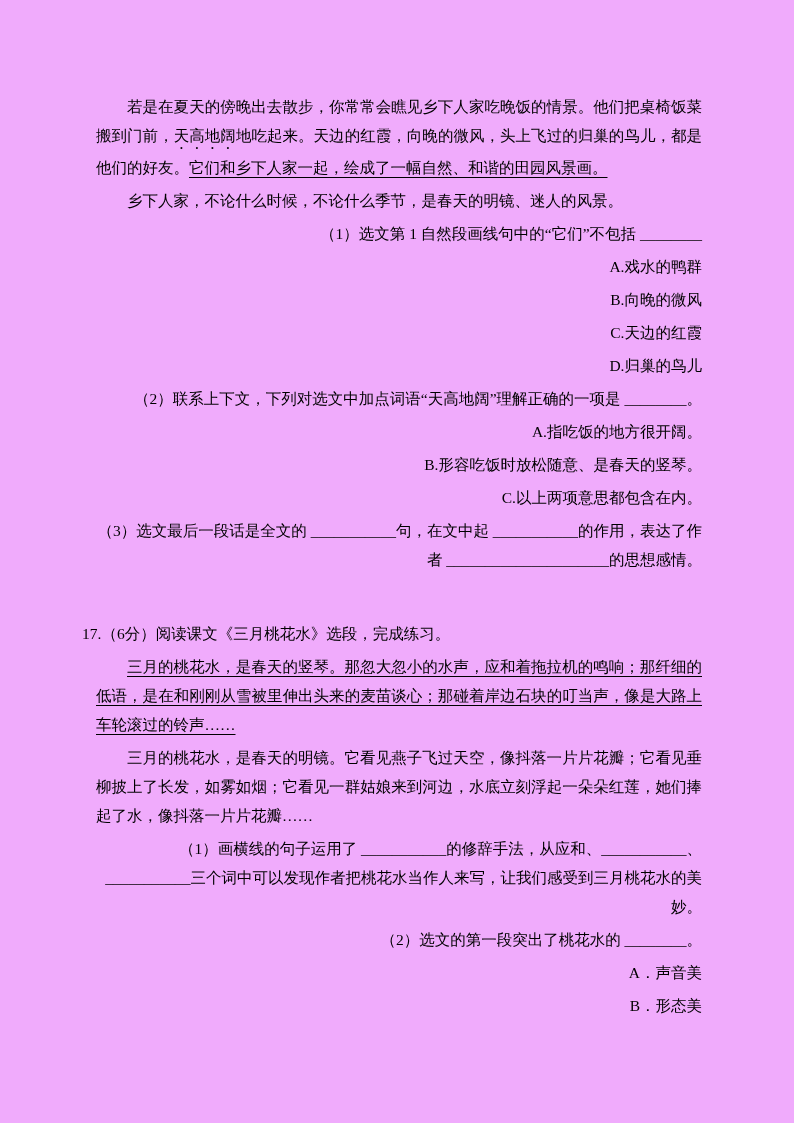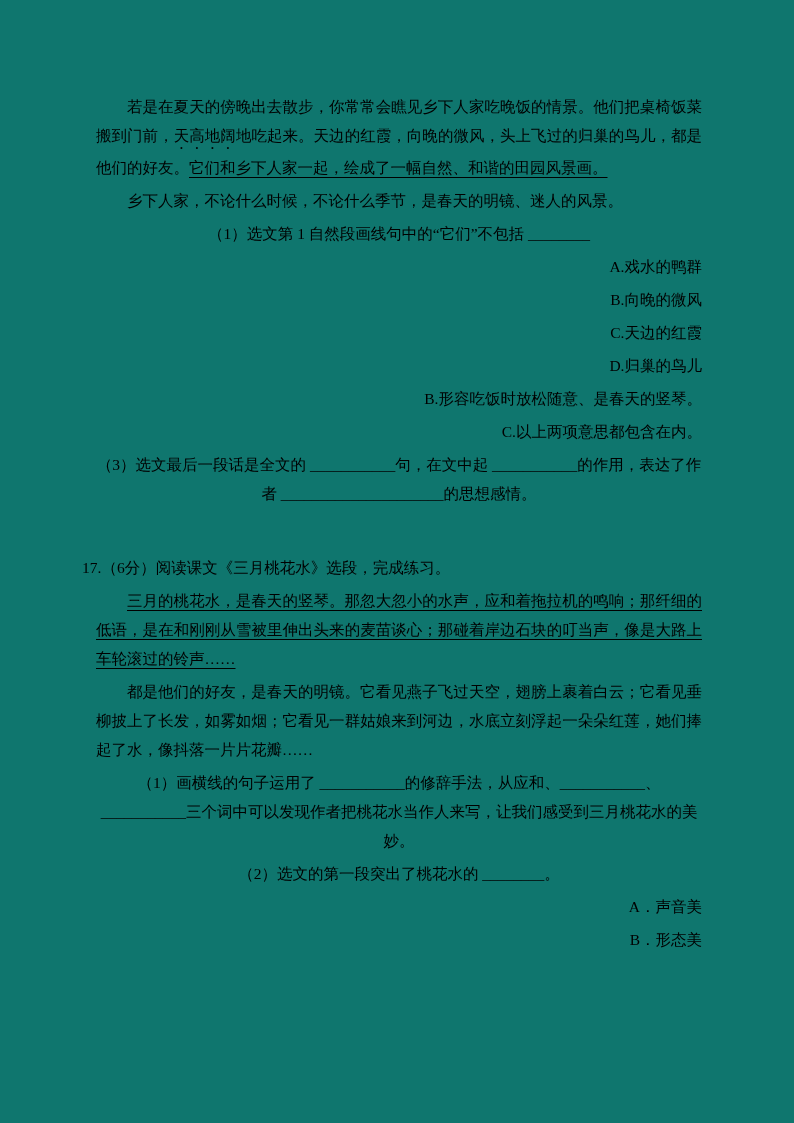--- a/index.html
+++ b/index.html
@@ -9,7 +9,7 @@
     width: 794px;
     height: 1123px;
     margin: 0 auto;
-    background: #0f766e;
+    background: #f0abfc;
     color: #000000;
     padding: 88px 92px 20px 96px;
     font-family: "Liberation Serif", "DejaVu Serif", serif;

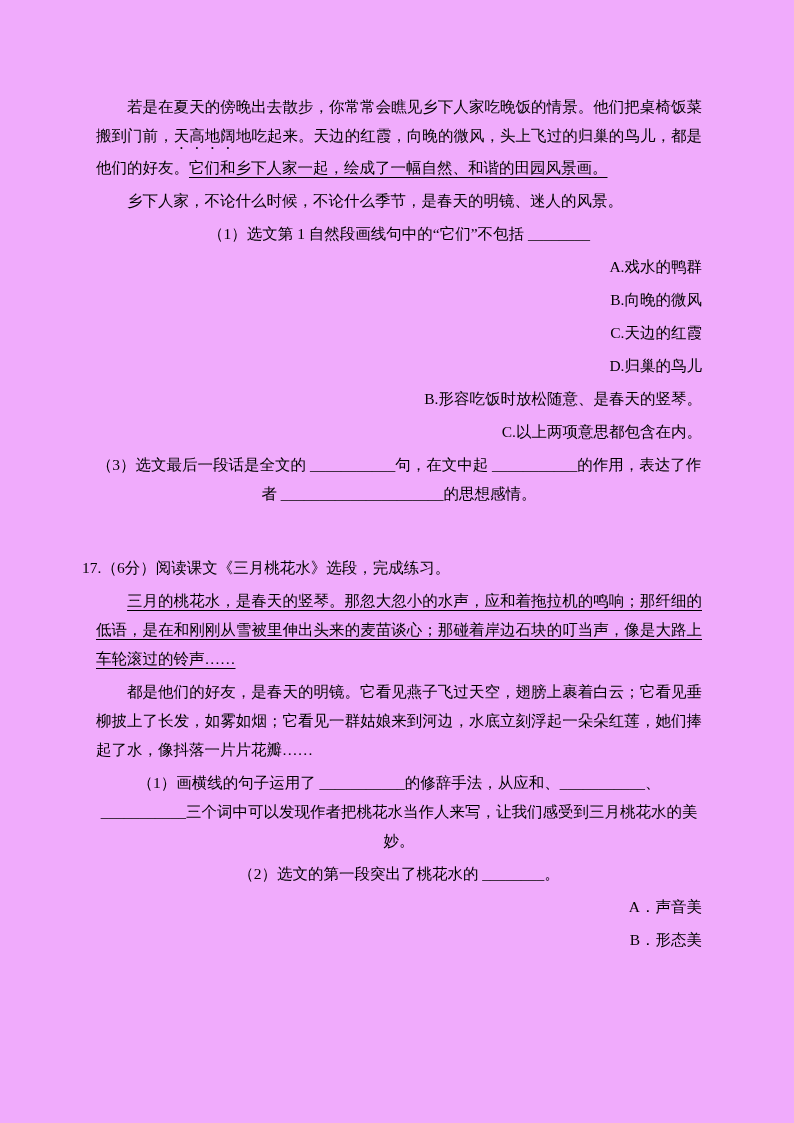--- a/index.html
+++ b/index.html
@@ -29,7 +29,7 @@
     -webkit-text-emphasis-position: under left;
     text-emphasis-position: under left;
   }
-  .qline { text-align: center; }
+  .qline { text-align: right; }
   .option { text-align: right; }
   .qnum { margin-left: -14px; margin-top: 45px; }
 </style>

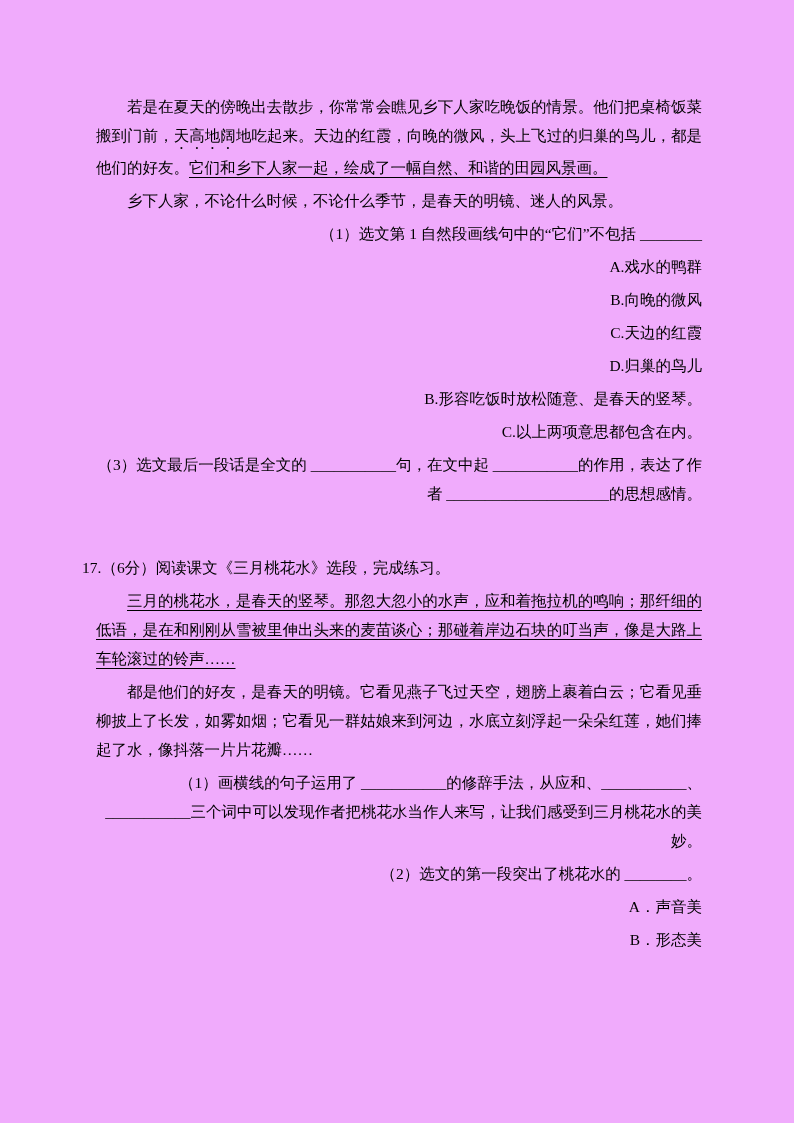--- a/index.html
+++ b/index.html
@@ -49,6 +49,7 @@
   <p class="option">C.天边的红霞</p>
   <p class="option">D.归巢的鸟儿</p>
 
+  <p class="qline">（2）联系上下文，下列对选文中加点词语“天高地阔”理解正确的一项是 ________。</p>
   <p class="option">B.形容吃饭时放松随意、是春天的竖琴。</p>
   <p class="option">C.以上两项意思都包含在内。</p>
 

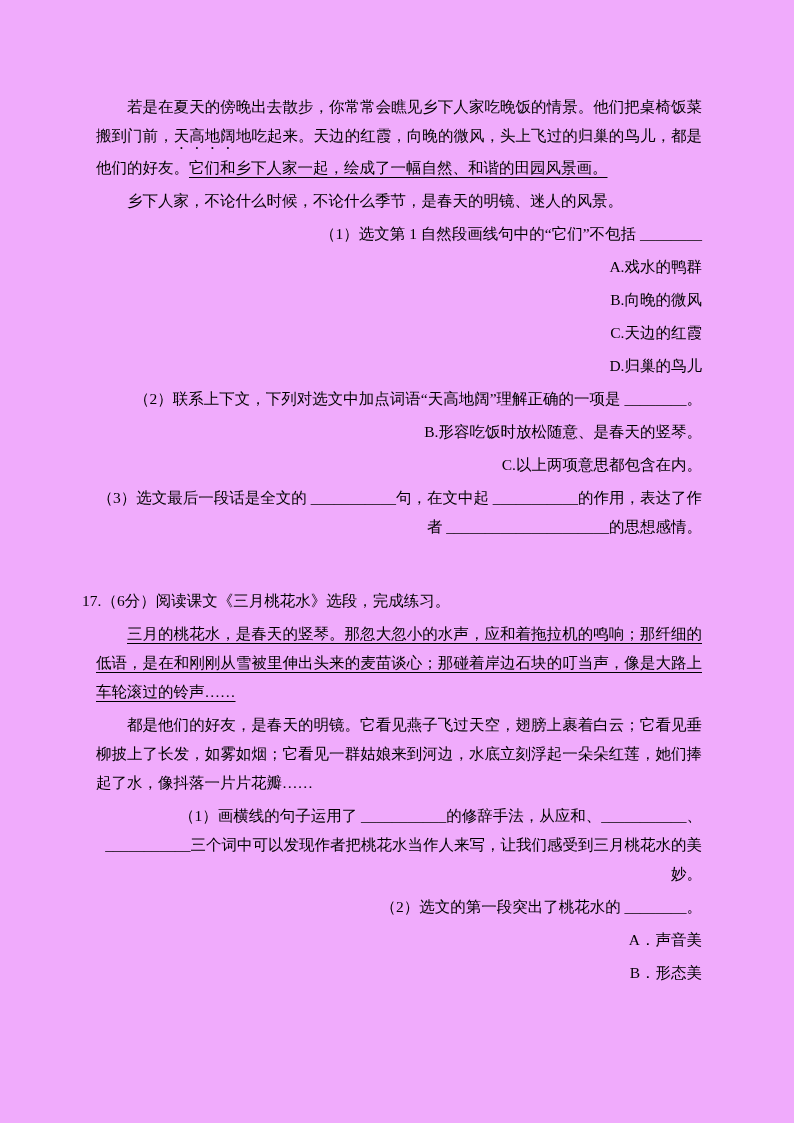--- a/index.html
+++ b/index.html
@@ -50,6 +50,7 @@
   <p class="option">D.归巢的鸟儿</p>
 
   <p class="qline">（2）联系上下文，下列对选文中加点词语“天高地阔”理解正确的一项是 ________。</p>
+  <p class="option">A.指吃饭的地方很开阔。</p>
   <p class="option">B.形容吃饭时放松随意、是春天的竖琴。</p>
   <p class="option">C.以上两项意思都包含在内。</p>
 

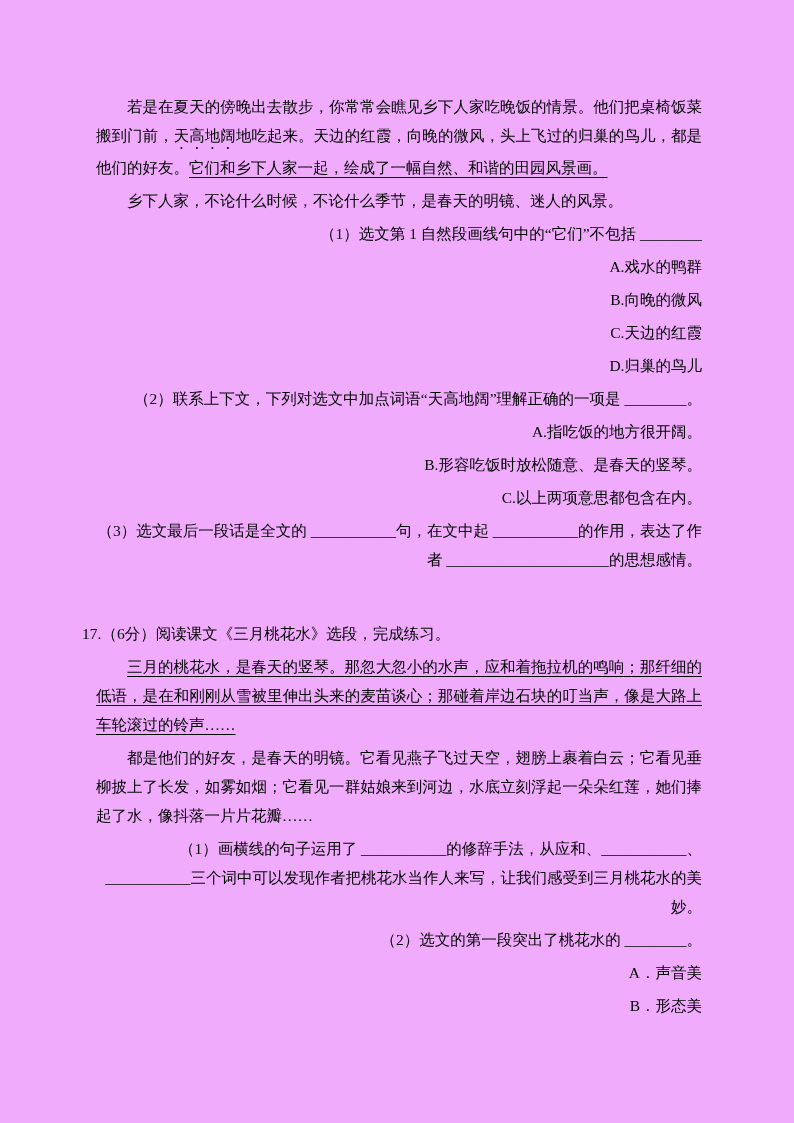--- a/index.html
+++ b/index.html
@@ -60,7 +60,7 @@
 
   <p class="para"><span class="u">三月的桃花水，是春天的竖琴。那忽大忽小的水声，应和着拖拉机的鸣响；那纤细的低语，是在和刚刚从雪被里伸出头来的麦苗谈心；那碰着岸边石块的叮当声，像是大路上车轮滚过的铃声……</span></p>
 
-  <p class="para">都是他们的好友，是春天的明镜。它看见燕子飞过天空，翅膀上裹着白云；它看见垂柳披上了长发，如雾如烟；它看见一群姑娘来到河边，水底立刻浮起一朵朵红莲，她们捧起了水，像抖落一片片花瓣……</p>
+  <p class="para">三月的桃花水，是春天的明镜。它看见燕子飞过天空，像抖落一片片花瓣；它看见垂柳披上了长发，如雾如烟；它看见一群姑娘来到河边，水底立刻浮起一朵朵红莲，她们捧起了水，像抖落一片片花瓣……</p>
 
   <p class="qline">（1）画横线的句子运用了 ___________的修辞手法，从应和、___________、___________三个词中可以发现作者把桃花水当作人来写，让我们感受到三月桃花水的美妙。</p>
 

